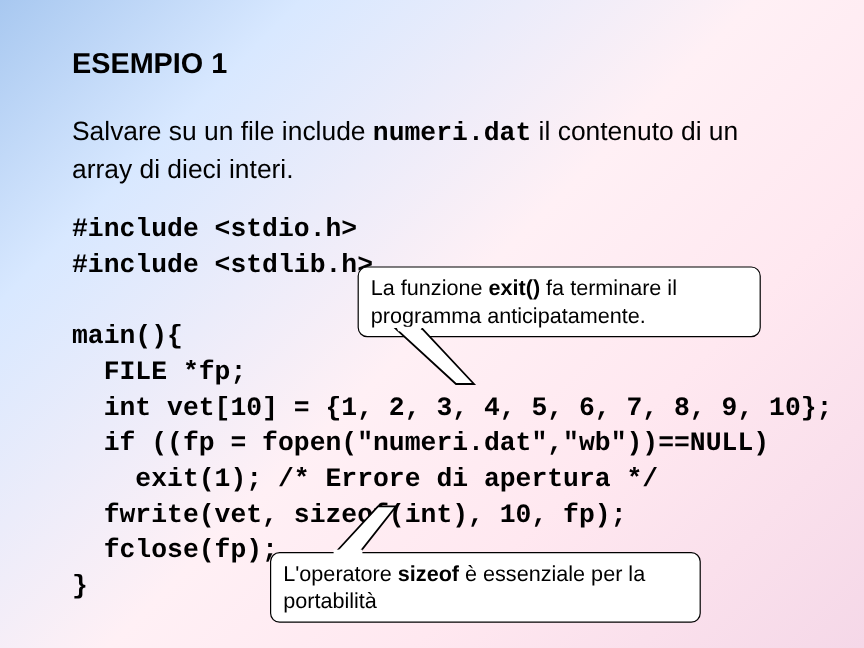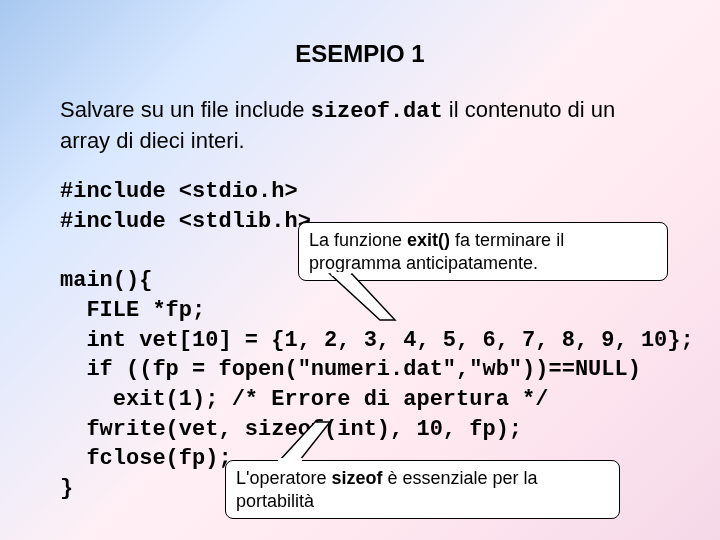--- a/index.html
+++ b/index.html
@@ -19,7 +19,7 @@
   .title {
     font-size: 24px;
     font-weight: bold;
-    text-align: center;
+    text-align: left;
     margin-bottom: 28px;
   }
   .desc {

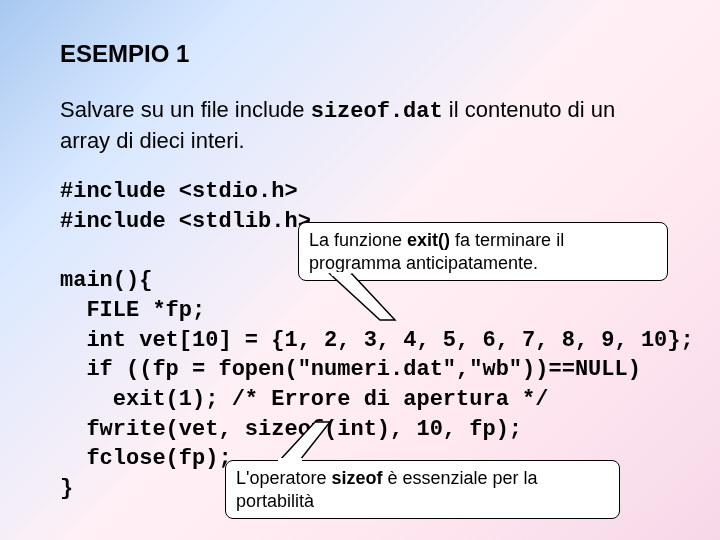--- a/index.html
+++ b/index.html
@@ -68,7 +68,7 @@
   <h1 class="title">ESEMPIO 1</h1>
 
   <p class="desc">
-    <span>Salvare su un file include </span><span class="mono-bold">sizeof.dat</span><span> il contenuto di un array di dieci interi.</span>
+    <span>Salvare su un file include </span><span class="mono-bold">numeri.dat</span><span> il contenuto di un array di dieci interi.</span>
   </p>
 
   <pre class="code">#include &lt;stdio.h&gt;

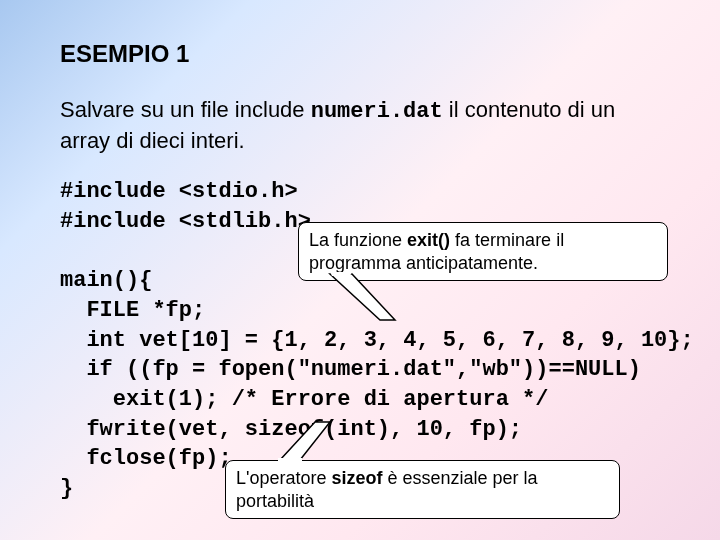--- a/index.html
+++ b/index.html
@@ -50,7 +50,7 @@
   .callout1 {
     top: 222px;
     left: 298px;
-    width: 370px;
+    width: 336px;
   }
   .callout2 {
     top: 460px;

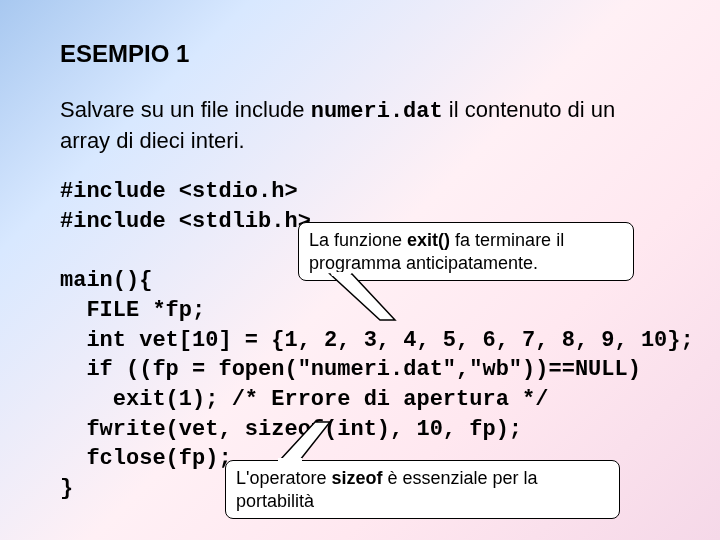--- a/index.html
+++ b/index.html
@@ -55,7 +55,7 @@
   .callout2 {
     top: 460px;
     left: 225px;
-    width: 395px;
+    width: 359px;
   }
   
   .b { font-weight: bold; }

